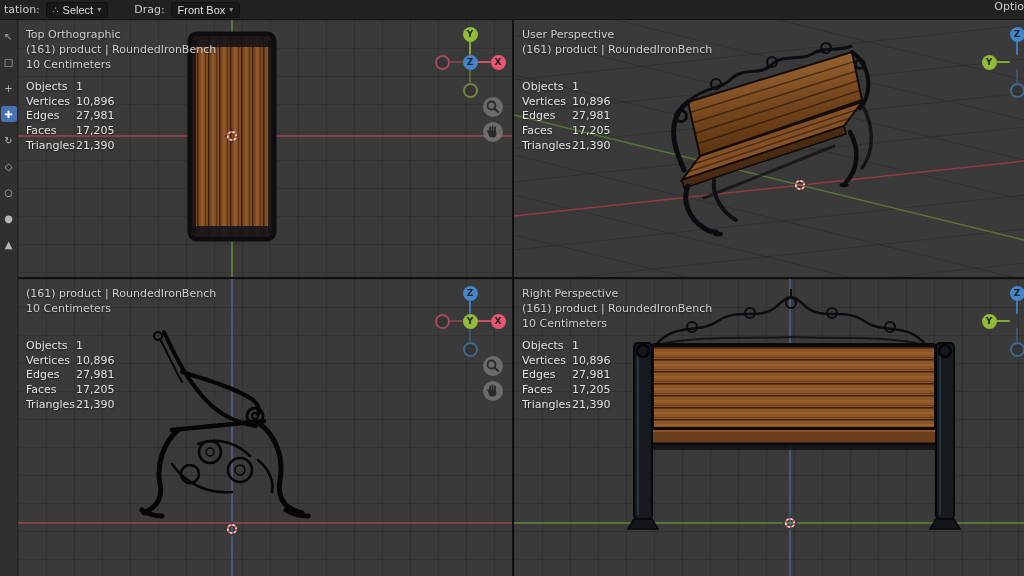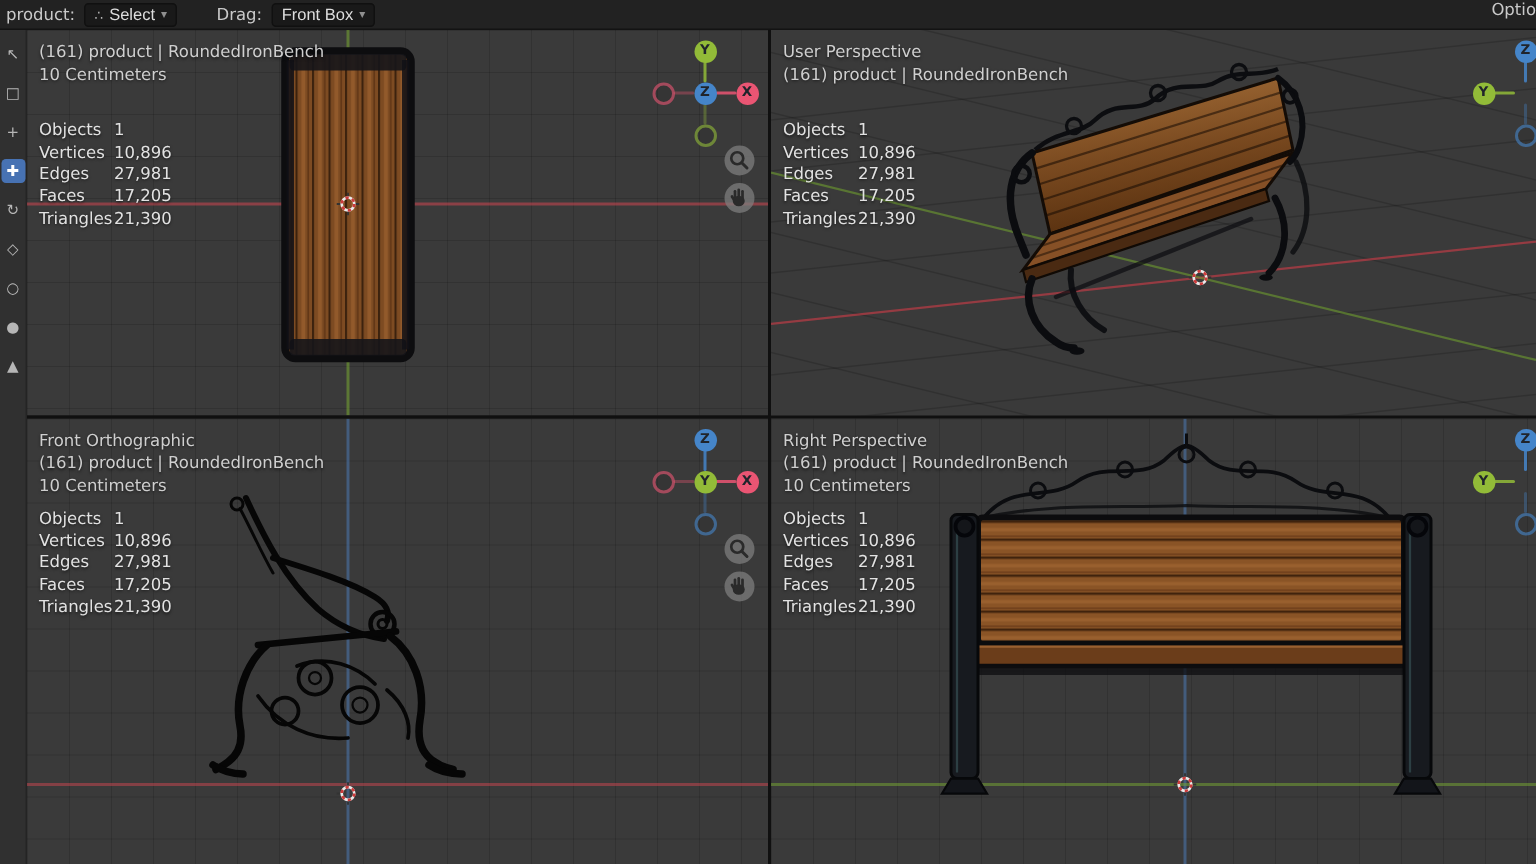--- a/index.html
+++ b/index.html
@@ -62,7 +62,7 @@
 <body>
 
 <div class="header">
-  <span class="hdr-label">product:</span>
+  <span class="hdr-label">tation:</span>
   <button class="hdr-btn">
     <span class="ori-icon">∴</span>
     <span>Select</span>

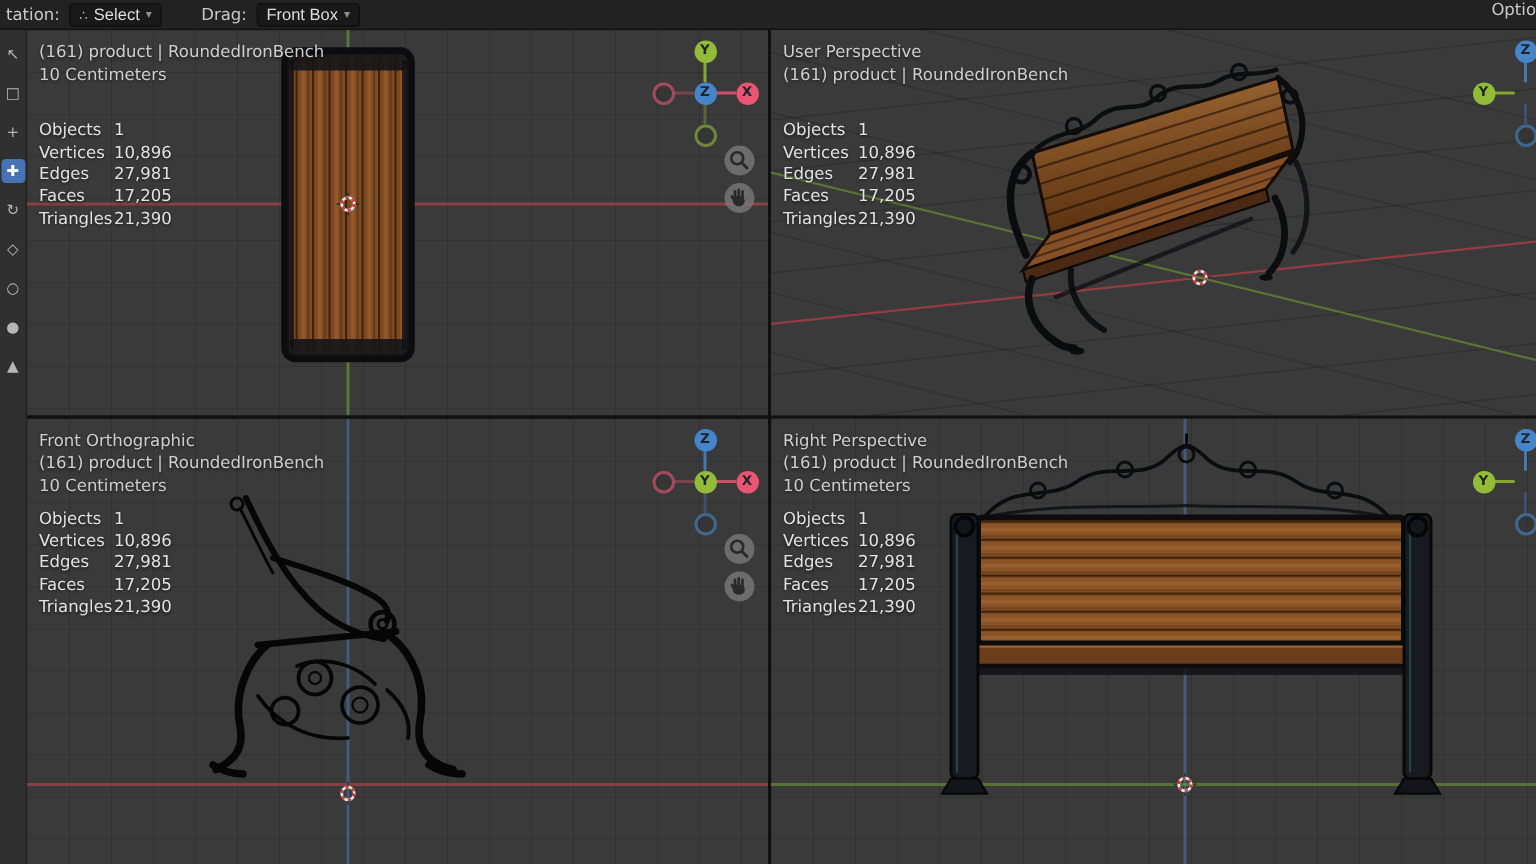--- a/index.html
+++ b/index.html
@@ -141,6 +141,7 @@
   </svg>
 
   <div class="vp-info">
+    <div class="vt">Top Orthographic</div>
     <div class="vs">(161) product | RoundedIronBench</div>
     <div class="vs">10 Centimeters</div>
   </div>

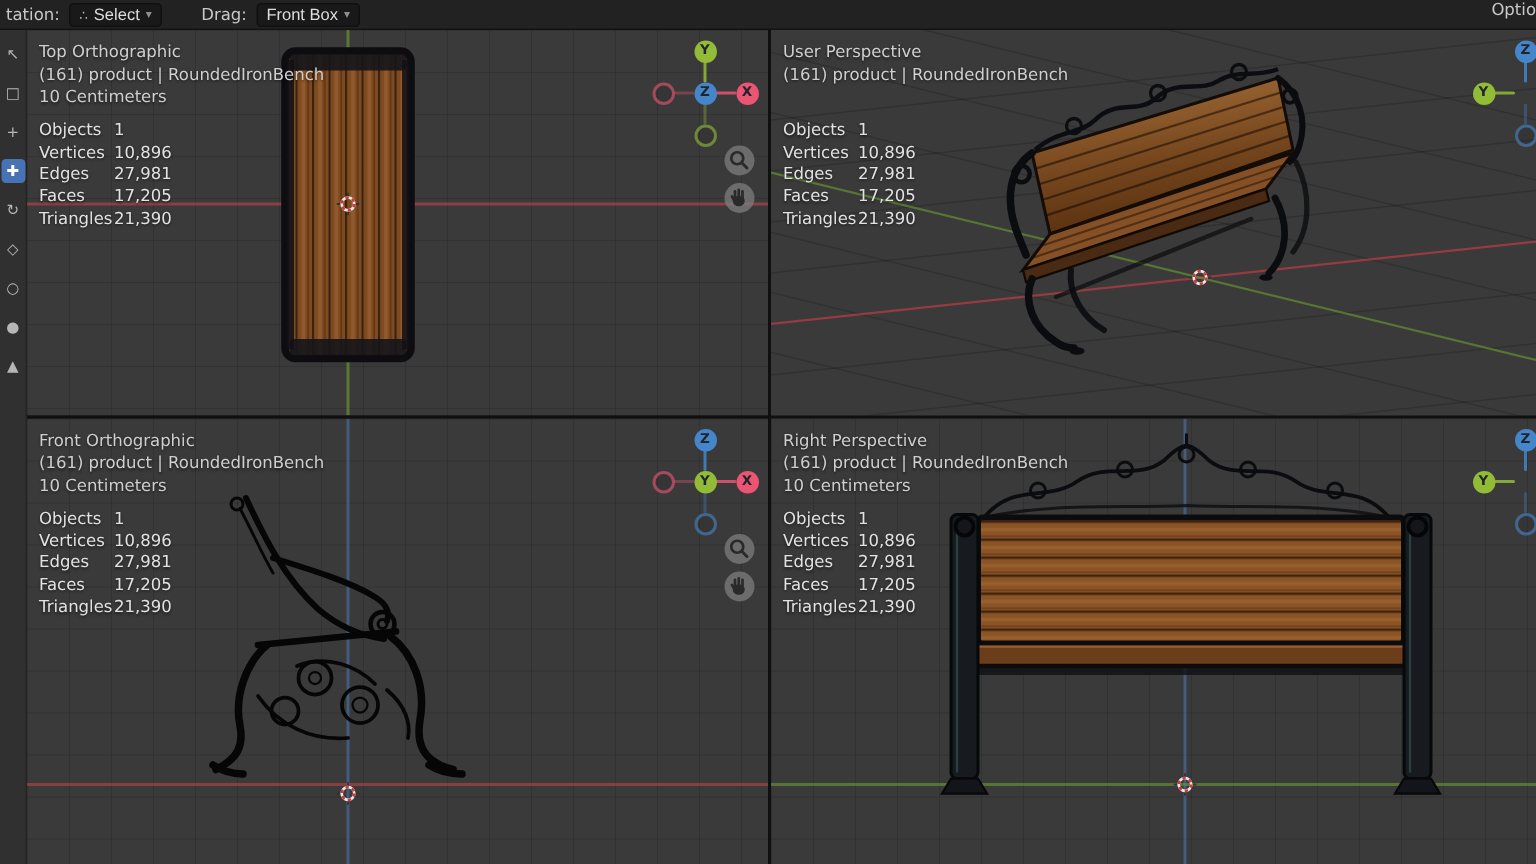--- a/index.html
+++ b/index.html
@@ -335,7 +335,6 @@
   </svg>
 
   <div class="vp-info">
-    <div class="vt">Front Orthographic</div>
     <div class="vs">(161) product | RoundedIronBench</div>
     <div class="vs">10 Centimeters</div>
   </div>

